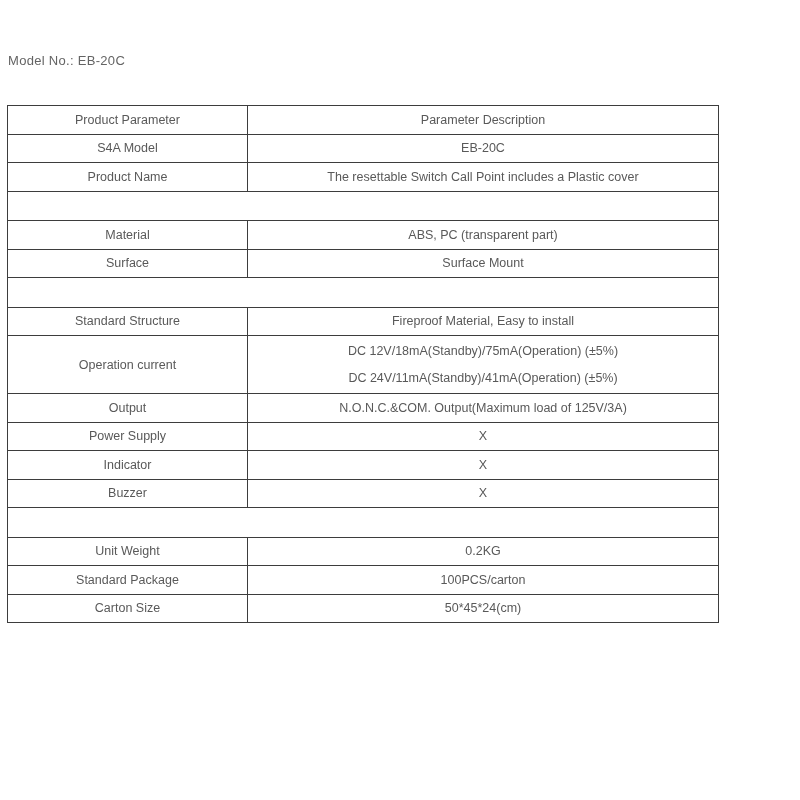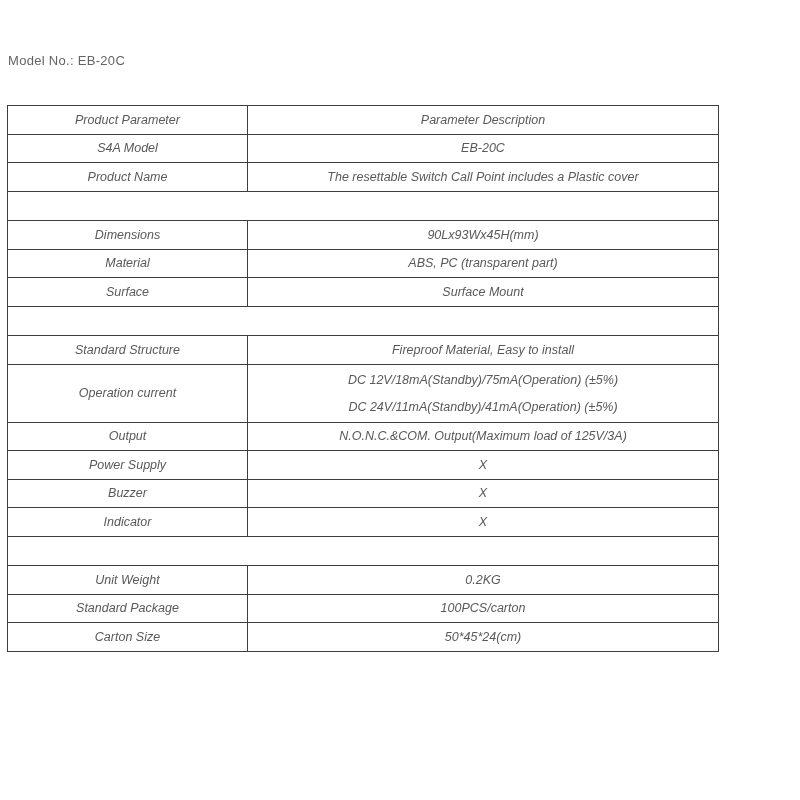--- a/index.html
+++ b/index.html
@@ -27,7 +27,6 @@
     width: 712px;
     border-collapse: collapse;
     table-layout: fixed;
-    font-style: italic;
   }
   table.spec td {
     border: 1px solid #3d3d3d;

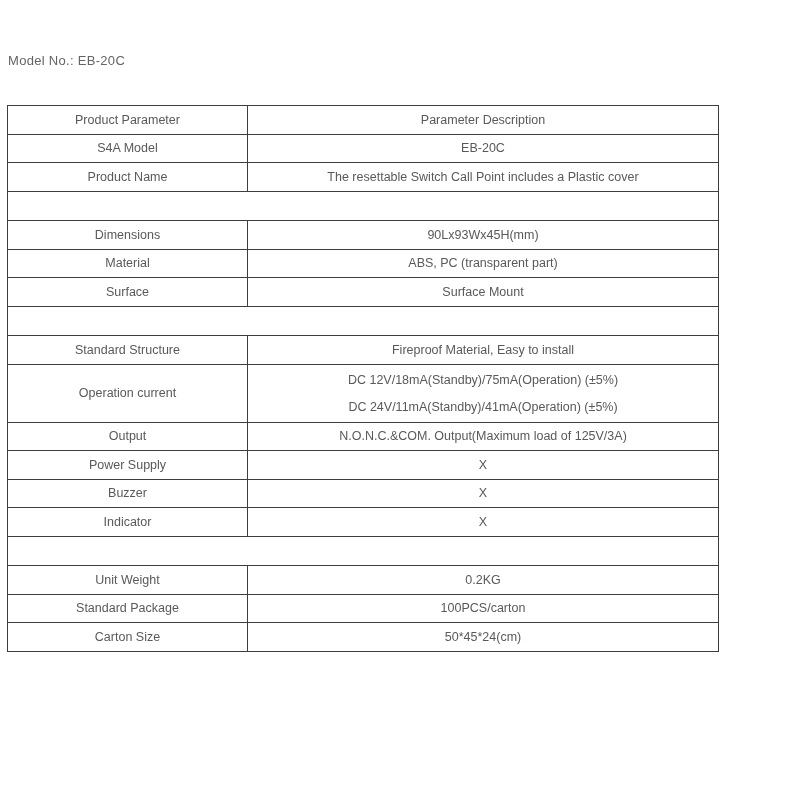--- a/index.html
+++ b/index.html
@@ -80,10 +80,6 @@
       <td colspan="2"></td>
     </tr>
     <tr>
-      <td class="col1">Dimensions</td>
-      <td class="col2">90Lx93Wx45H(mm)</td>
-    </tr>
-    <tr>
       <td class="col1">Material</td>
       <td class="col2">ABS, PC (transparent part)</td>
     </tr>

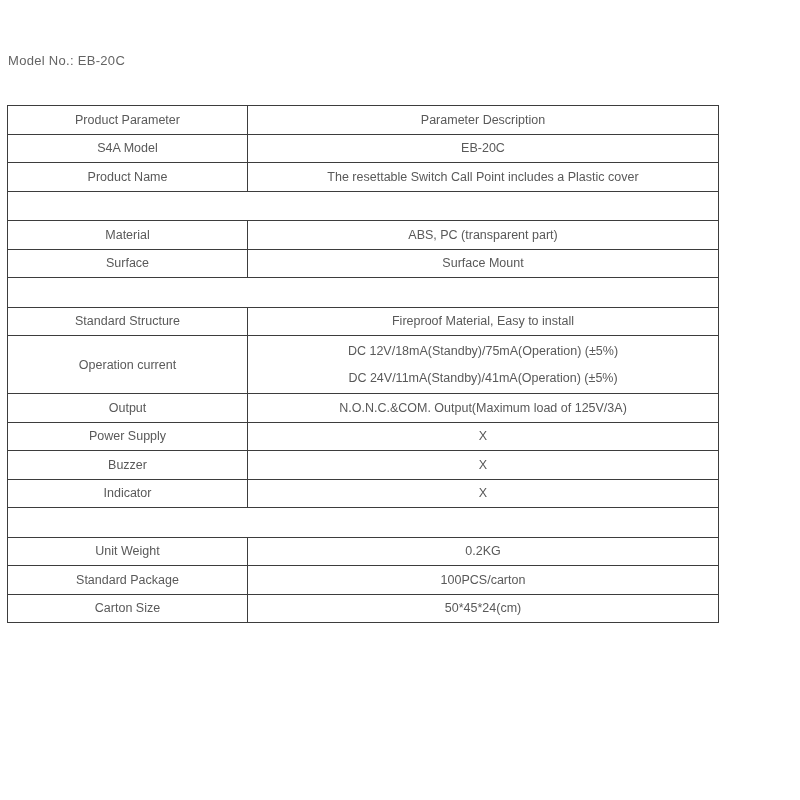--- a/index.html
+++ b/index.html
@@ -112,11 +112,11 @@
       <td class="col2">X</td>
     </tr>
     <tr>
-      <td class="col1">Buzzer</td>
+      <td class="col1">Indicator</td>
       <td class="col2">X</td>
     </tr>
     <tr>
-      <td class="col1">Indicator</td>
+      <td class="col1">Buzzer</td>
       <td class="col2">X</td>
     </tr>
     <tr class="row-empty">

